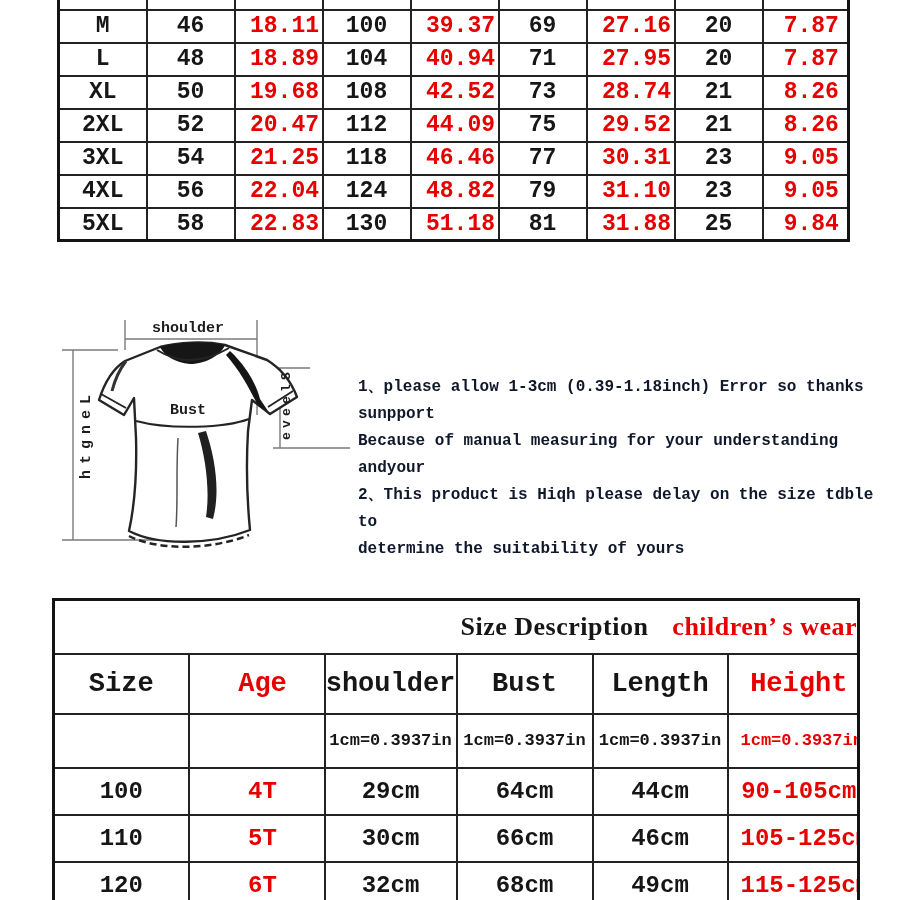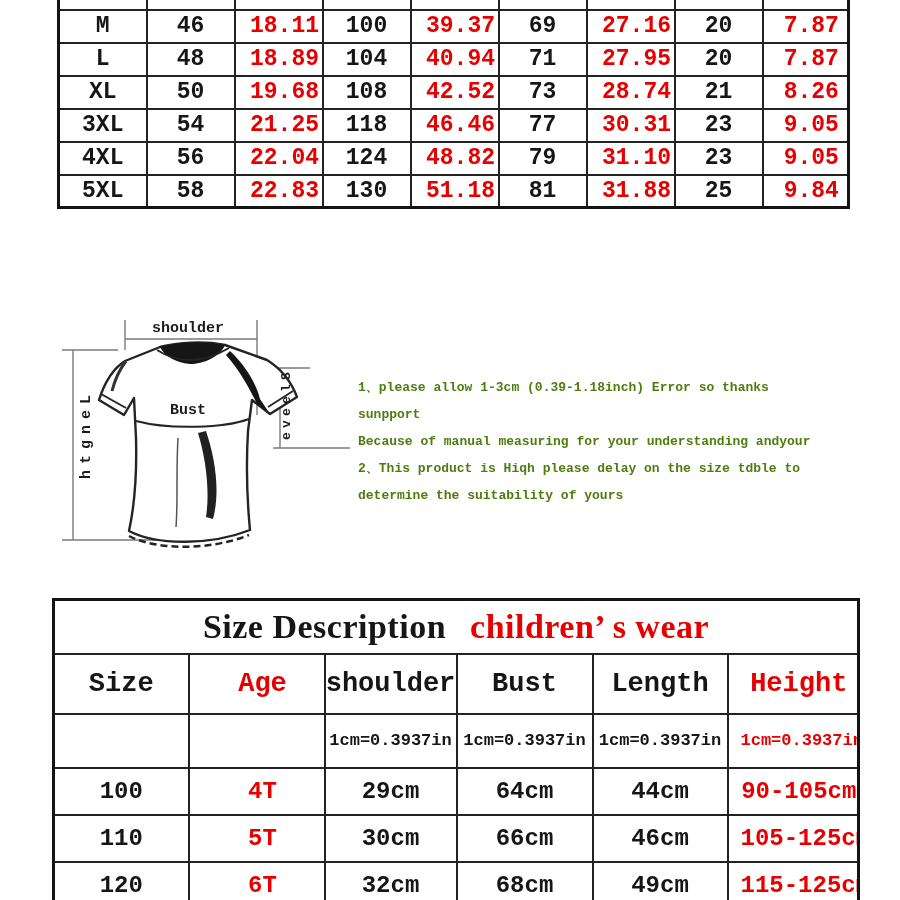--- a/index.html
+++ b/index.html
@@ -102,6 +102,17 @@
       <td class="red">42.52</td>
       <td>73</td>
       <td class="red">28.74</td>
+      <td>21</td>
+      <td class="red">8.26</td>
+    </tr>
+    <tr>
+      <td>2XL</td>
+      <td>52</td>
+      <td class="red">20.47</td>
+      <td>112</td>
+      <td class="red">44.09</td>
+      <td>75</td>
+      <td class="red">29.52</td>
       <td>21</td>
       <td class="red">8.26</td>
     </tr>

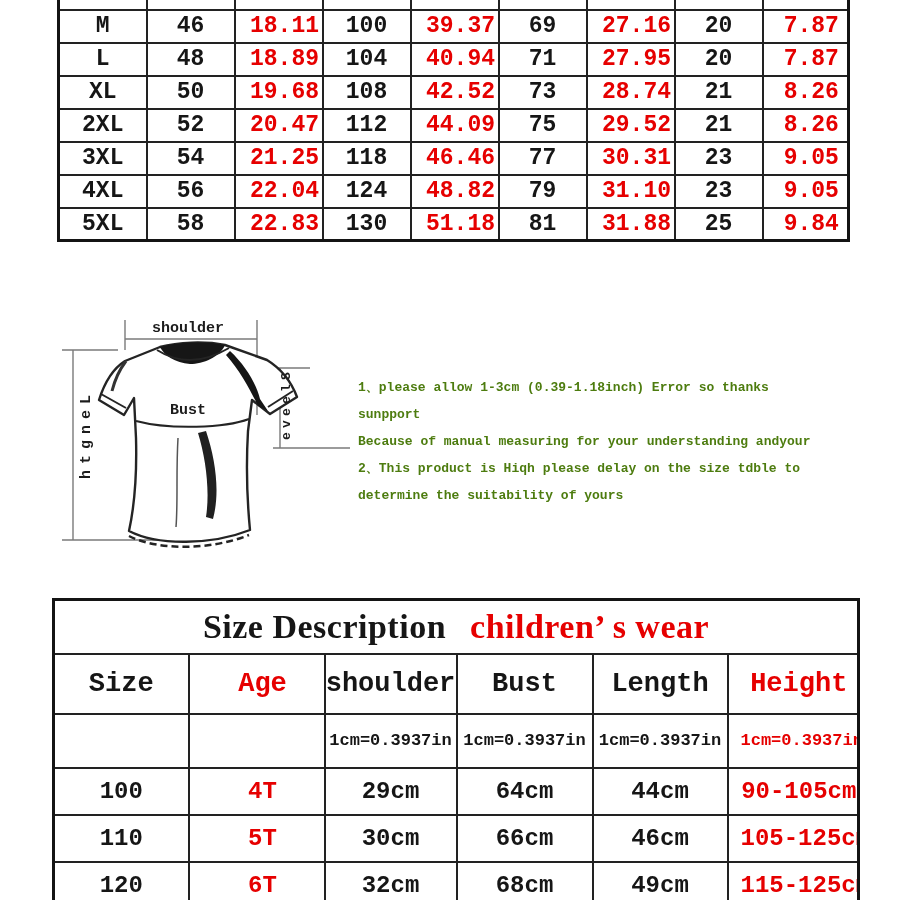--- a/index.html
+++ b/index.html
@@ -30,7 +30,7 @@
 
   
   .notes { position:absolute; left:358px; top:374px; width:540px;
-           font-size:13px; font-weight:700; line-height:27px; color:#4d7c0f; }
+           font-size:16px; font-weight:700; line-height:27px; color:#0f172a; }
   .note-2 { }
 
   

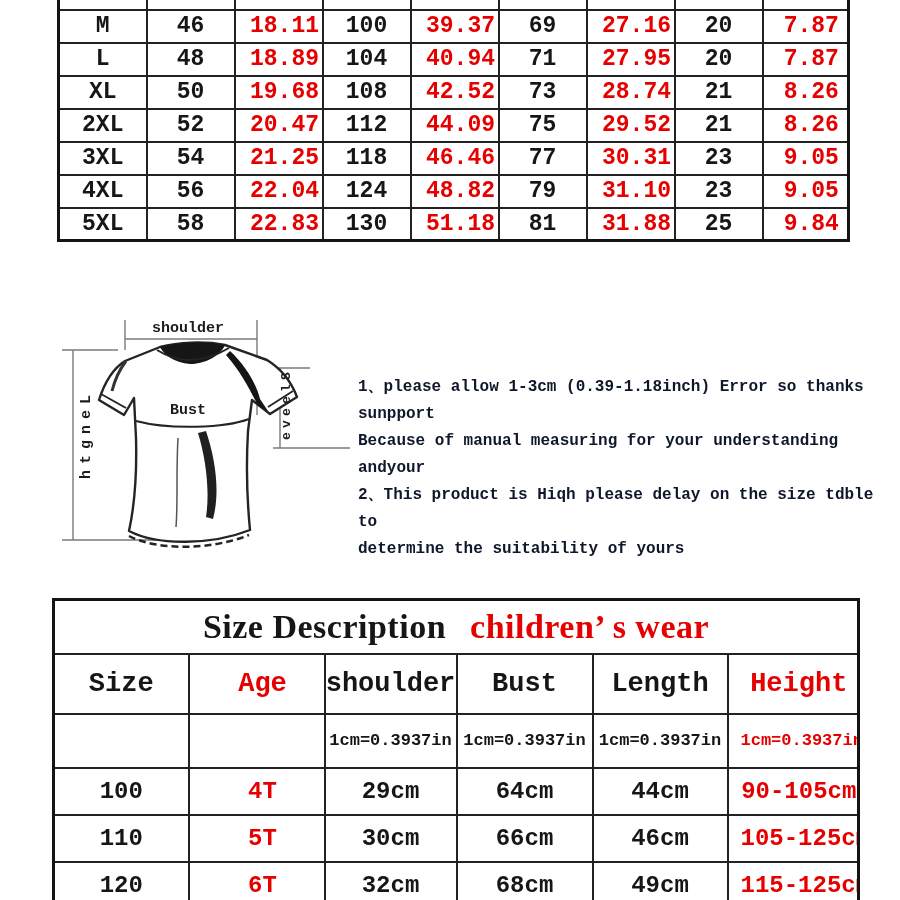--- a/index.html
+++ b/index.html
@@ -36,7 +36,7 @@
   
   .child-table { left:52px; top:598px; width:805px; border:3px solid #141414; font-weight:700; }
   .child-table tr.r-title td { height:54px; font-family:"Liberation Serif","DejaVu Serif",serif;
-                               font-size:34px; font-weight:bold; letter-spacing:.5px; }
+                               font-size:26px; font-weight:bold; letter-spacing:.5px;text-align:right; }
   .title-black { margin-right:12px; }
   .child-table tr.r-head td { height:60px; font-size:27px; }
   .child-table tr.r-unit td { height:54px; font-size:17px; }

